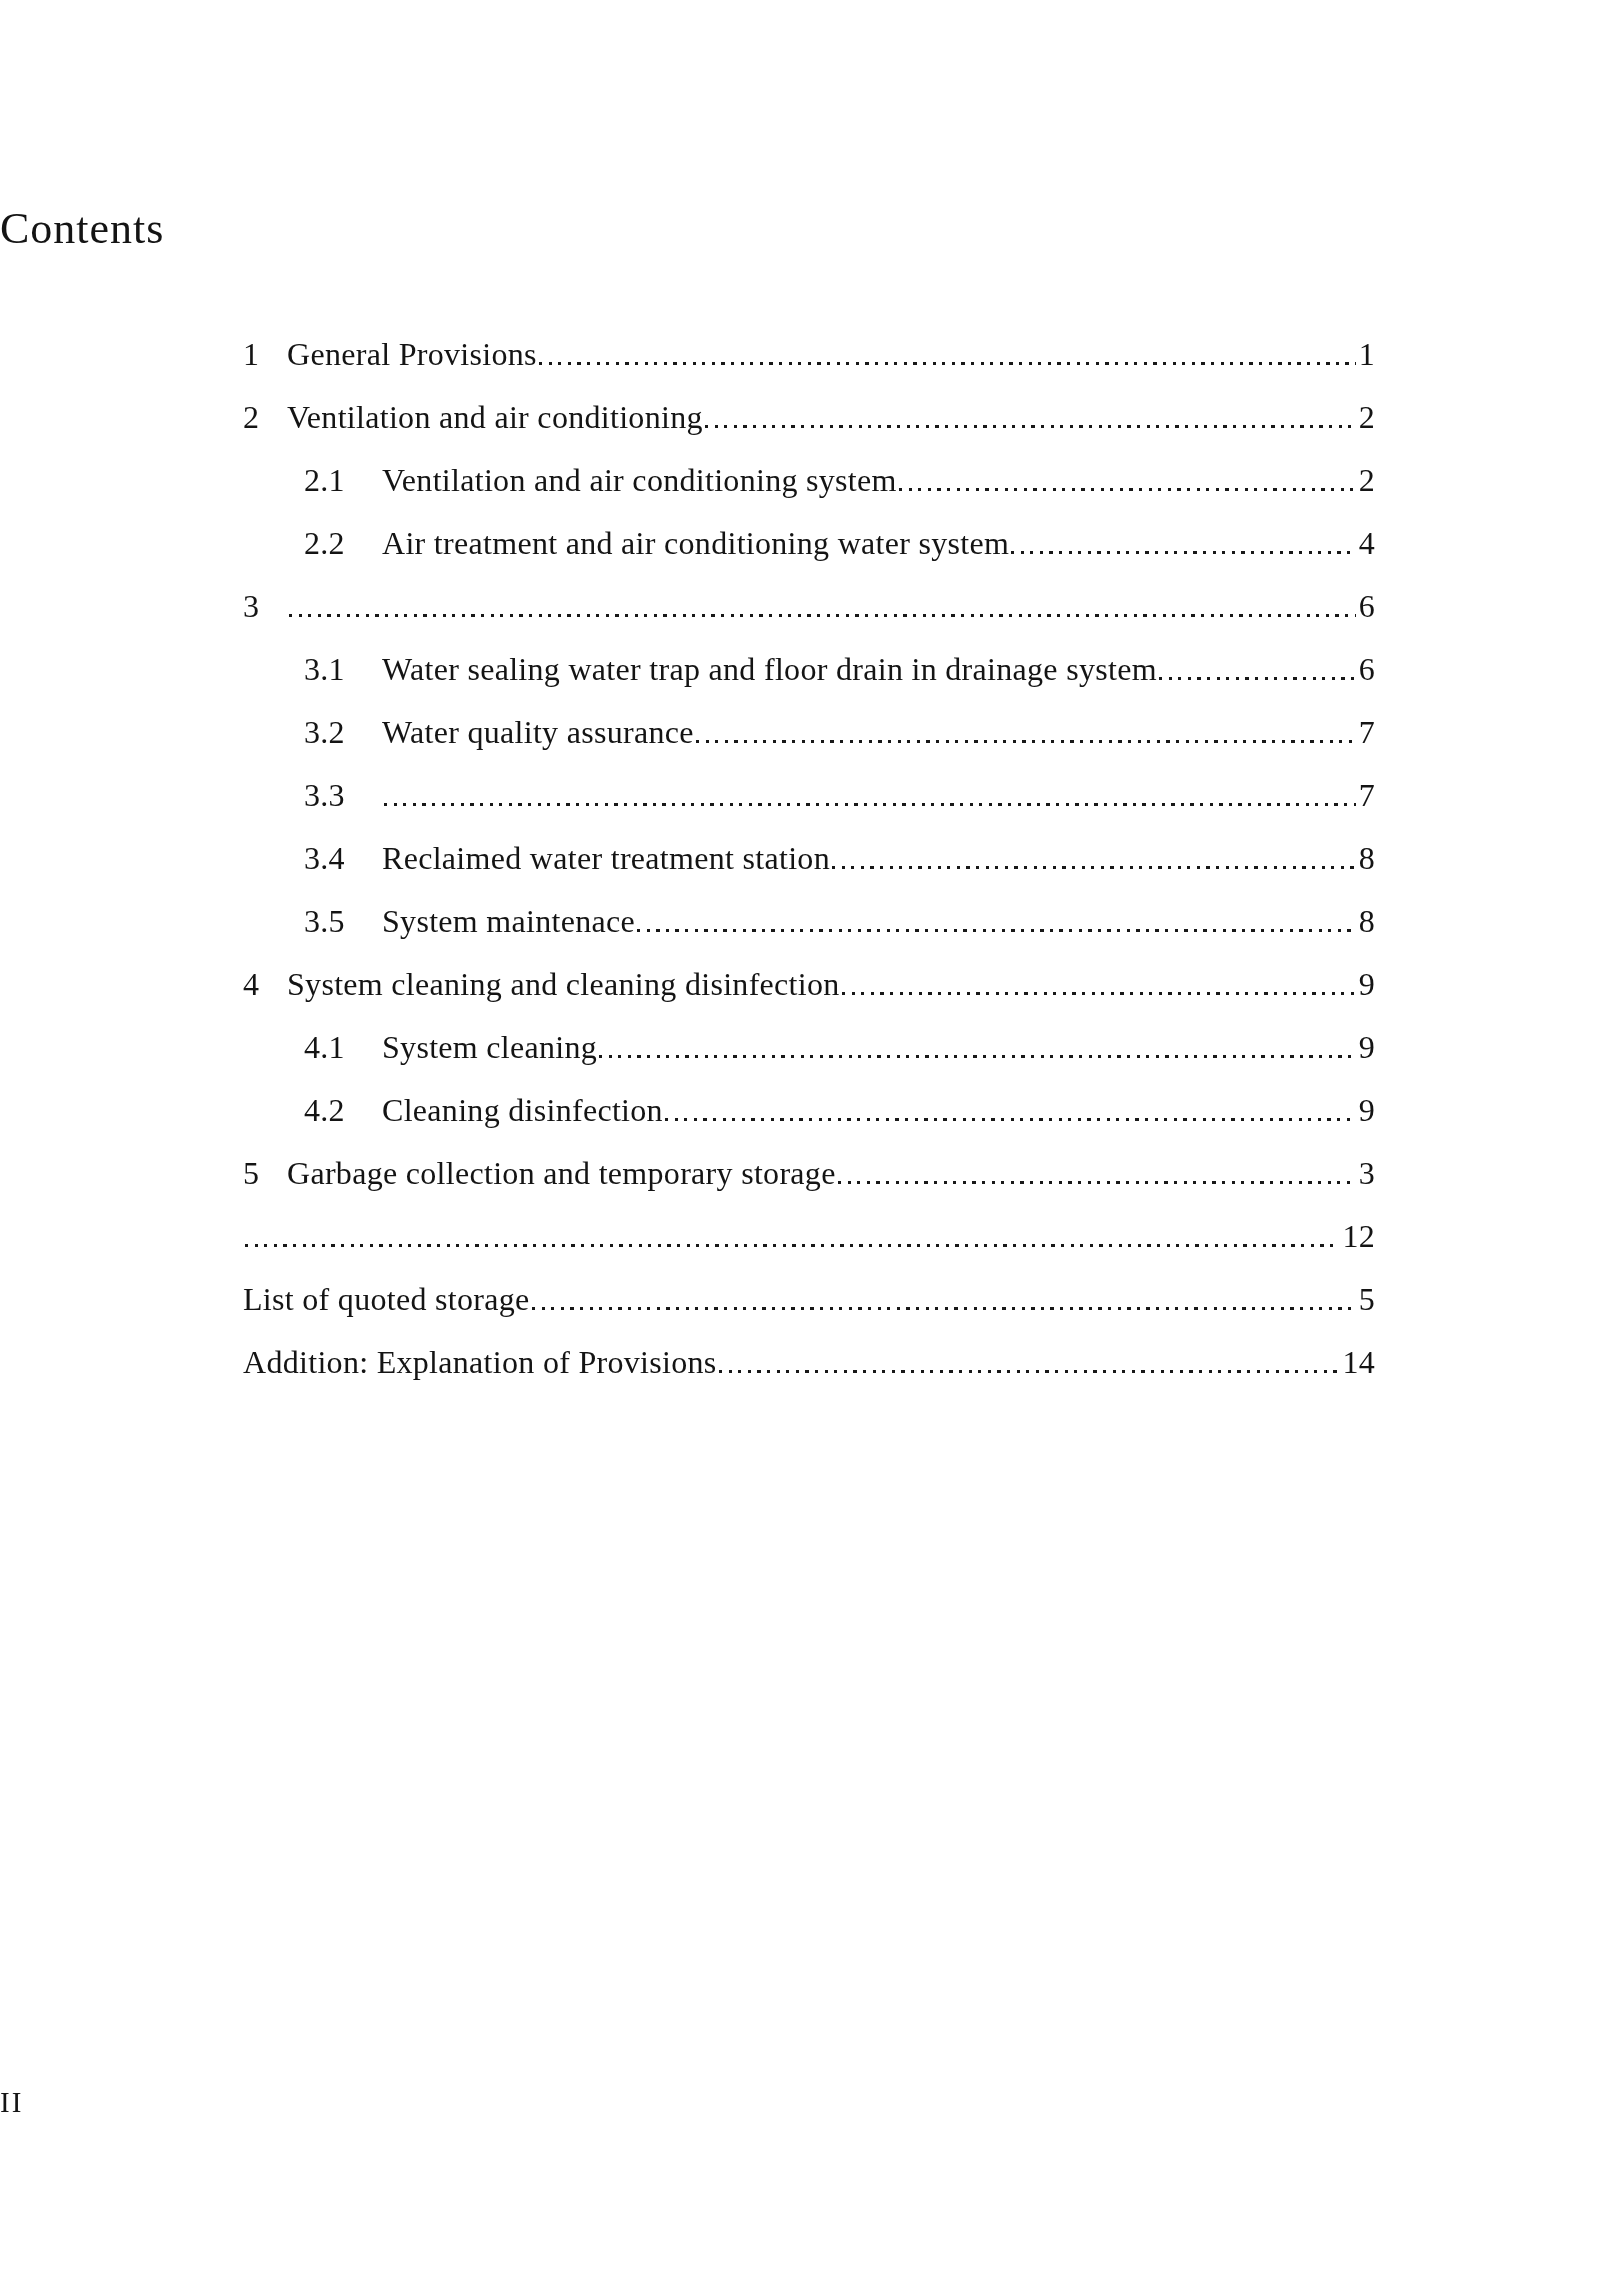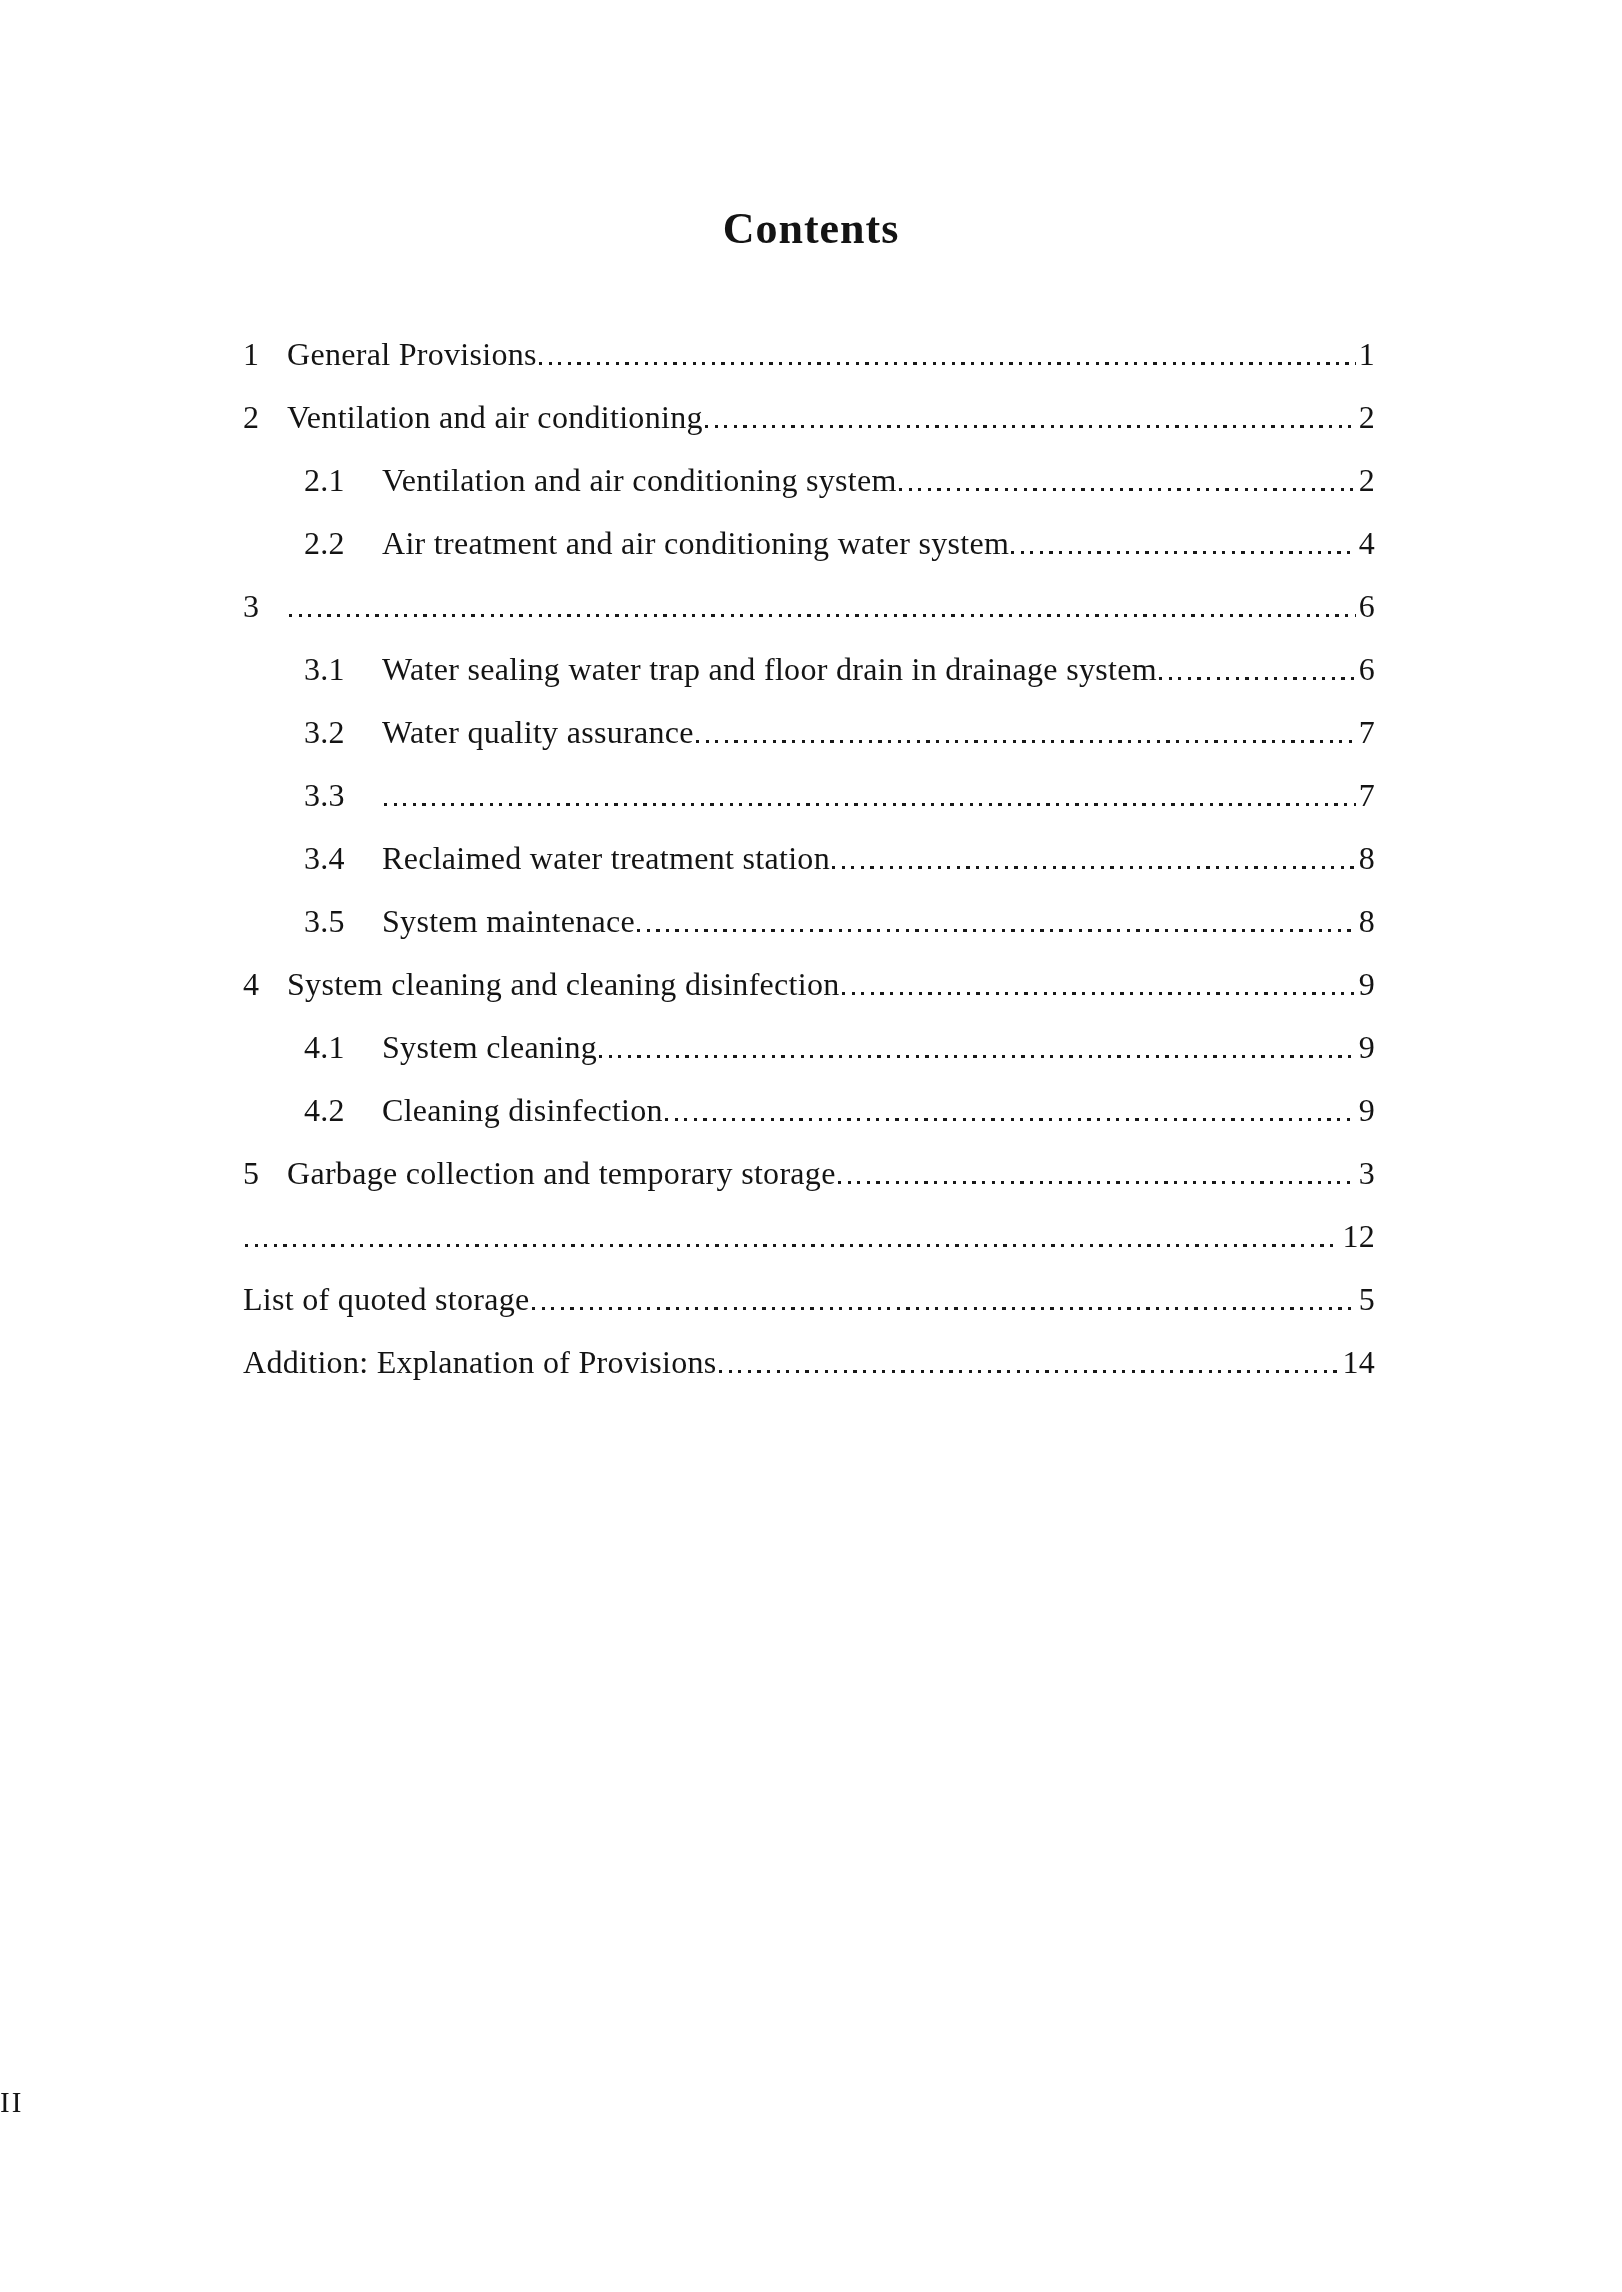--- a/index.html
+++ b/index.html
@@ -17,9 +17,9 @@
     top: 207px;
     left: 0;
     width: 100%;
-    text-align: center;
+    text-align: left;
     font-size: 44px;
-    font-weight: 700;
+    font-weight: 400;
     line-height: 1;
     letter-spacing: 1px;
   }

